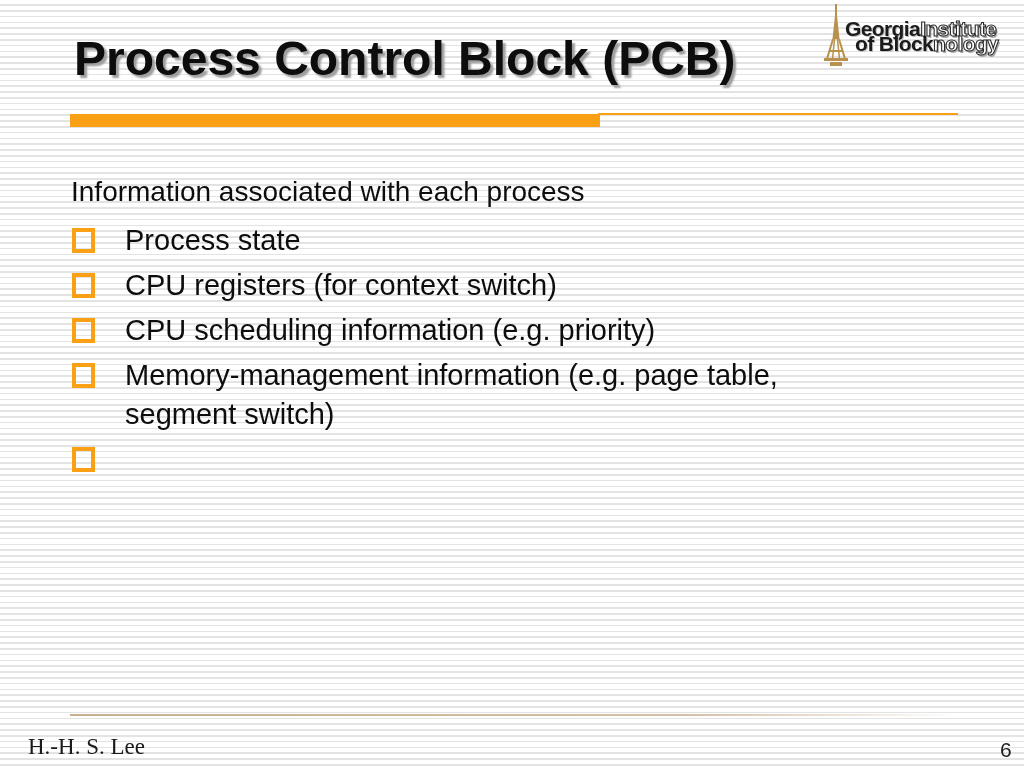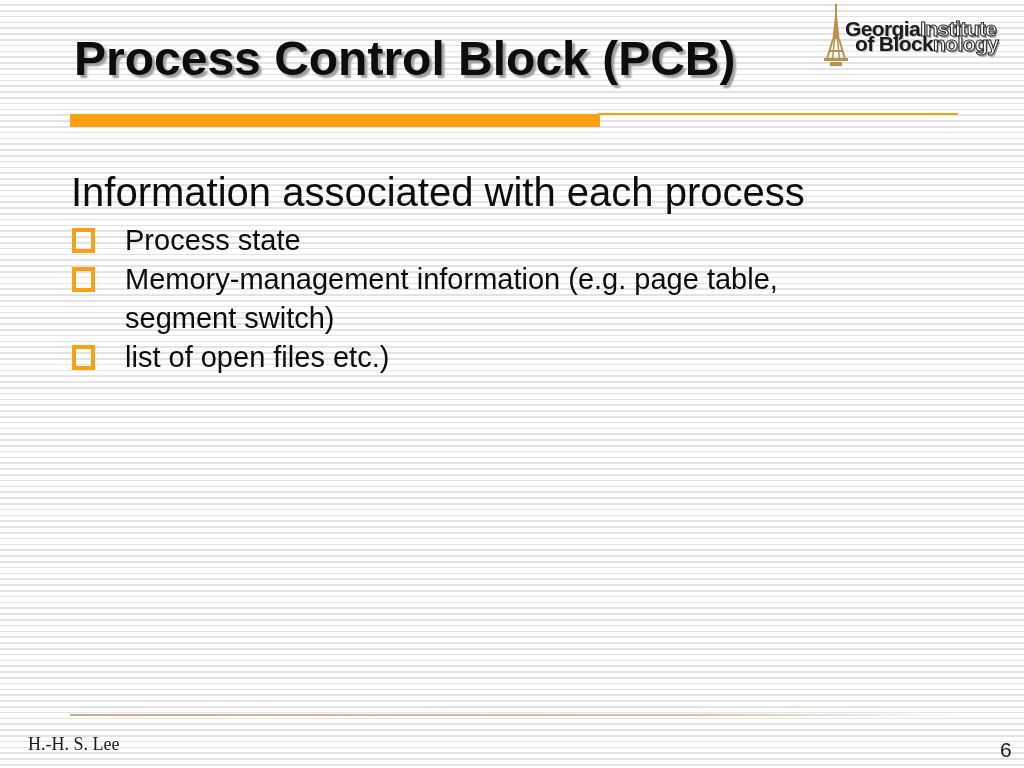--- a/index.html
+++ b/index.html
@@ -17,7 +17,7 @@
   .accent-line { position:absolute; left:598px; top:113px; width:360px; height:2px; background:#FAA014; }
   .heading {
     position:absolute; left:71px; top:172px;
-    font-size:40px; line-height:40px; white-space:nowrap; color:#0d0d0d;
+    font-size:28px; line-height:40px; white-space:nowrap; color:#0d0d0d;
   }
   .bullets { position:absolute; left:72px; top:221px; width:860px; list-style:none; margin:0; padding:0; }
   .bullets li { position:relative; padding-left:53px; font-size:29px; line-height:39px; color:#0d0d0d; }

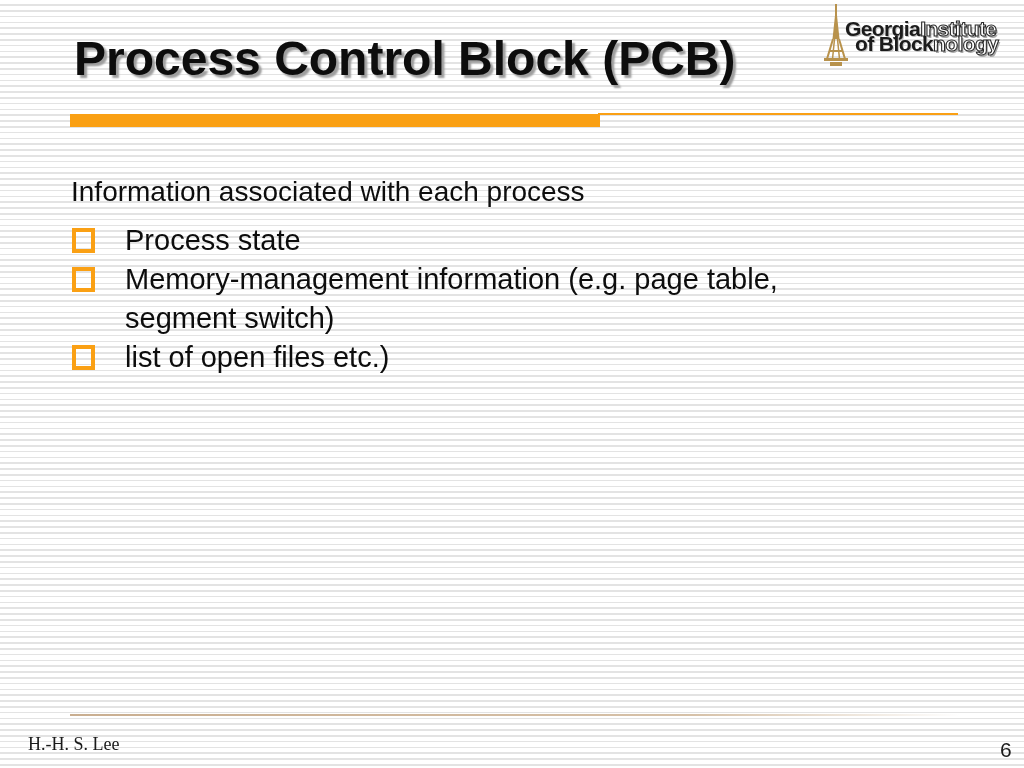--- a/index.html
+++ b/index.html
@@ -20,7 +20,7 @@
     font-size:28px; line-height:40px; white-space:nowrap; color:#0d0d0d;
   }
   .bullets { position:absolute; left:72px; top:221px; width:860px; list-style:none; margin:0; padding:0; }
-  .bullets li { position:relative; padding-left:53px; font-size:29px; line-height:39px; color:#0d0d0d; }
+  .bullets li { position:relative; padding-left:53px; margin-bottom:6px; font-size:29px; line-height:39px; color:#0d0d0d; }
   .bullet-square {
     position:absolute; left:0; top:7px; width:15px; height:17px;
     border:4px solid #FAA014; background:transparent;

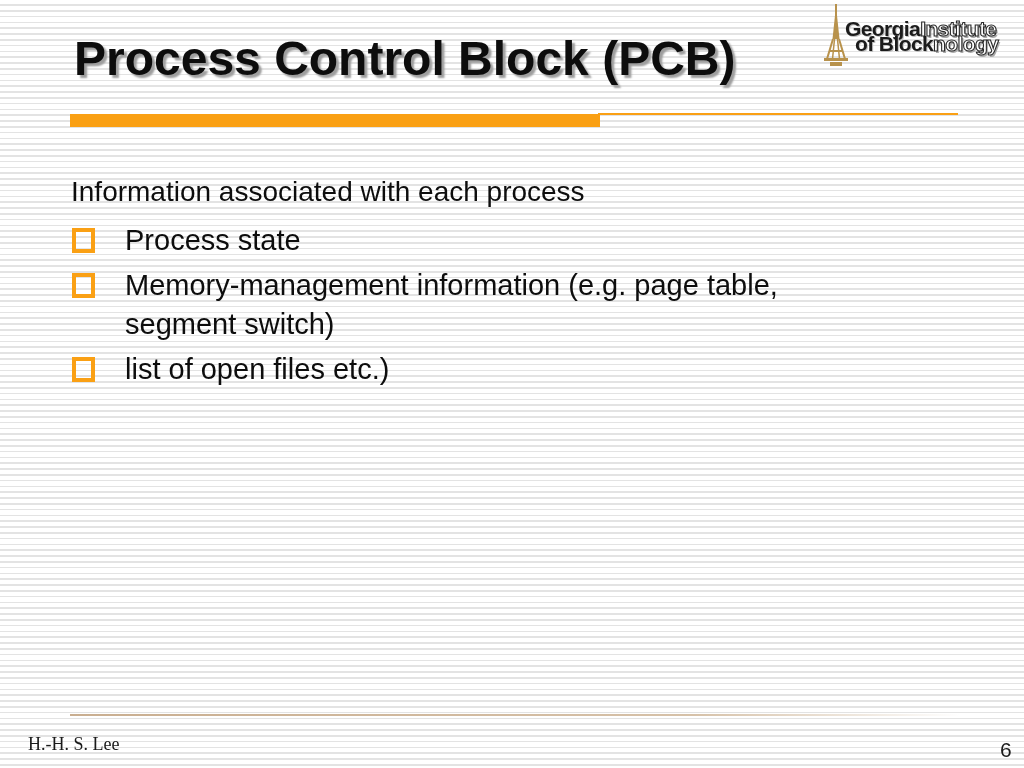--- a/index.html
+++ b/index.html
@@ -87,6 +87,10 @@
       </li>
       <li>
         <span class="bullet-square"></span>
+        <div class="bullet-line">CPU registers (for context switch)</div>
+      </li>
+      <li>
+        <span class="bullet-square"></span>
         <div class="bullet-line">Memory-management information (e.g. page table,</div>
         <div class="bullet-line">segment switch)</div>
       </li>

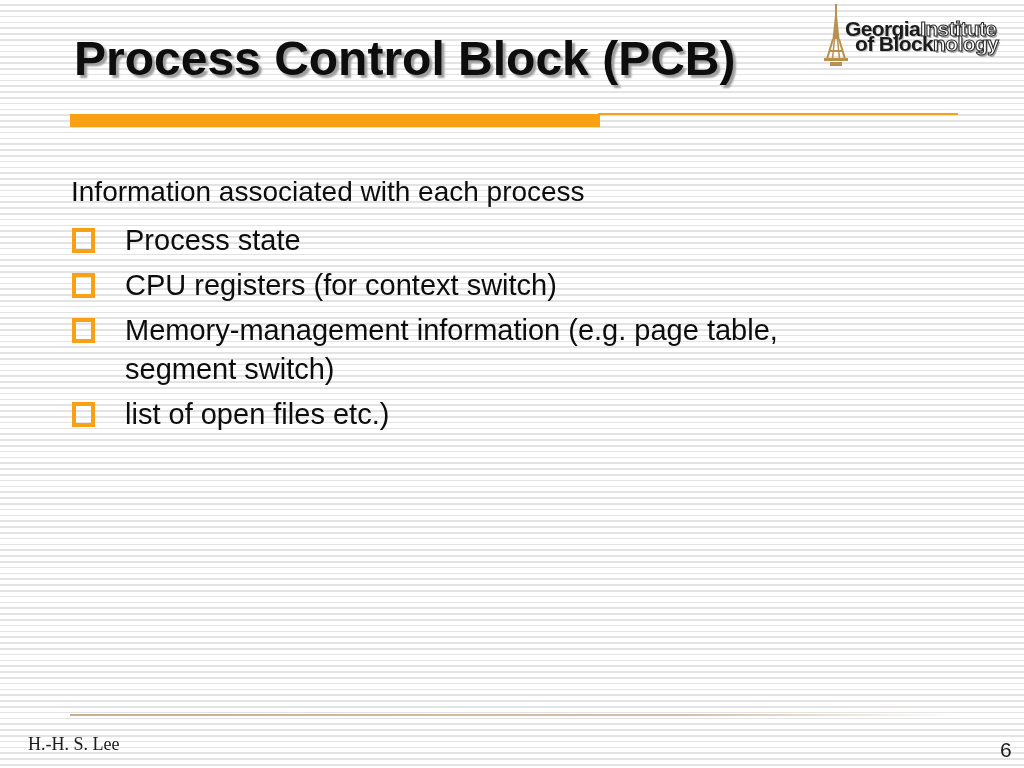--- a/index.html
+++ b/index.html
@@ -91,6 +91,10 @@
       </li>
       <li>
         <span class="bullet-square"></span>
+        <div class="bullet-line">CPU scheduling information (e.g. priority)</div>
+      </li>
+      <li>
+        <span class="bullet-square"></span>
         <div class="bullet-line">Memory-management information (e.g. page table,</div>
         <div class="bullet-line">segment switch)</div>
       </li>

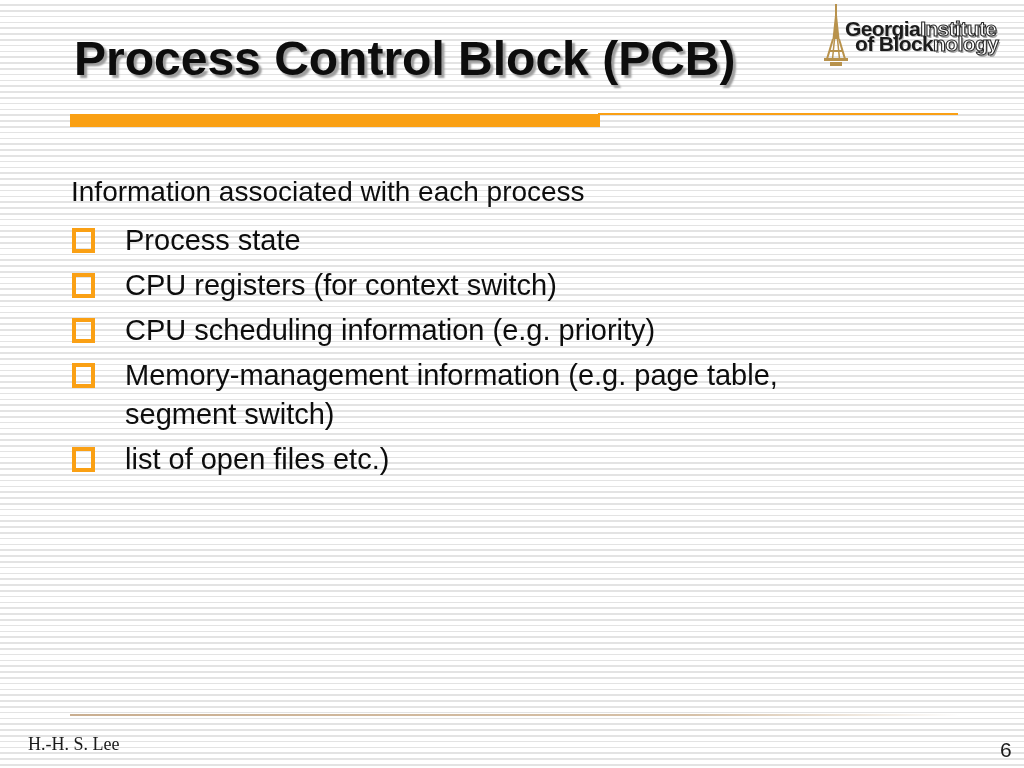--- a/index.html
+++ b/index.html
@@ -100,7 +100,6 @@
       </li>
       <li>
         <span class="bullet-square"></span>
-        <div class="bullet-line">list of open files etc.)</div>
       </li>
     </ul>
 

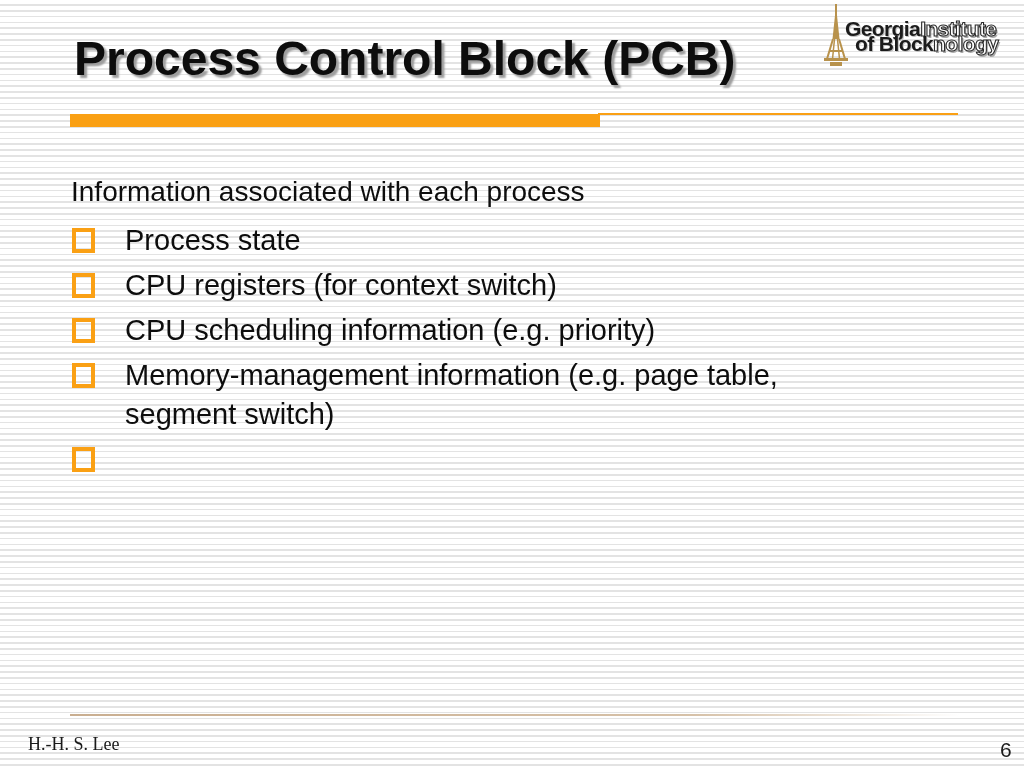--- a/index.html
+++ b/index.html
@@ -32,7 +32,7 @@
   }
   .footer-author {
     position:absolute; left:28px; top:734px;
-    font-family:"Liberation Serif", serif; font-size:18px; color:#1a1a1a;
+    font-family:"Liberation Serif", serif; font-size:23px; color:#1a1a1a;
   }
   .page-number { position:absolute; left:1000px; top:738px; font-size:21px; color:#1a1a1a; }
   .logo { position:absolute; left:818px; top:2px; width:200px; height:72px; }

